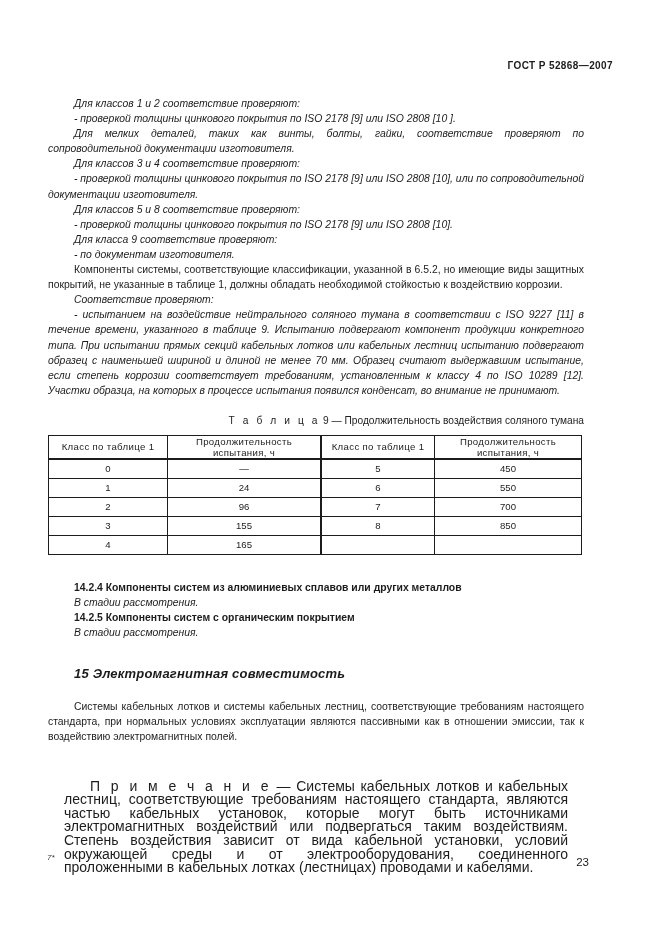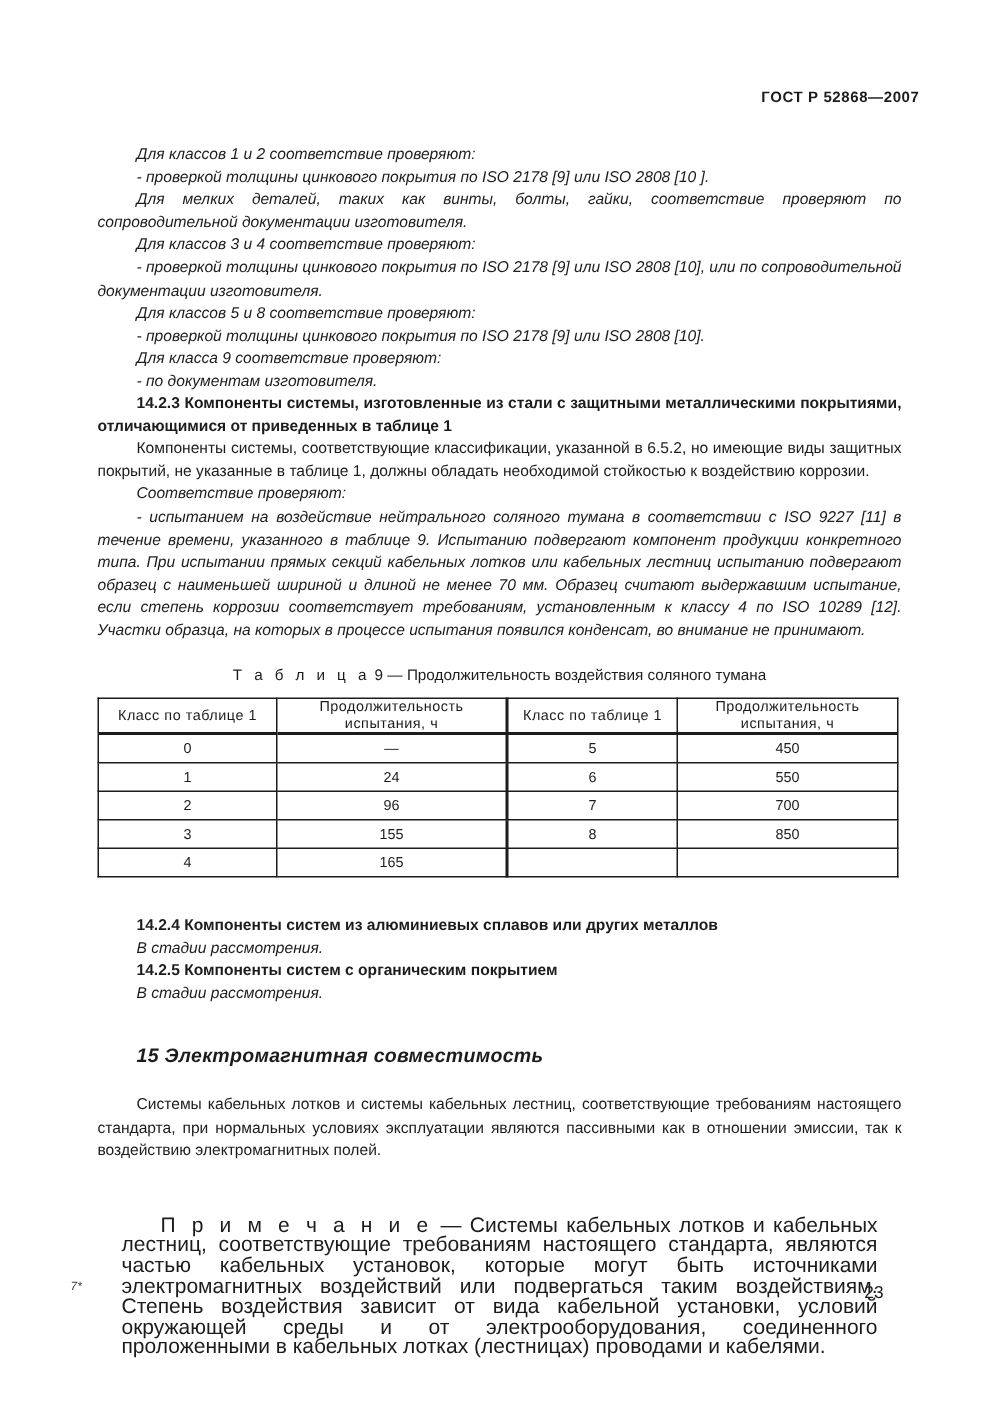--- a/index.html
+++ b/index.html
@@ -37,7 +37,7 @@
   
   .content {
     position: absolute;
-    left: 65px;
+    left: 48px;
     top: 96px;
     width: 536px;
   }

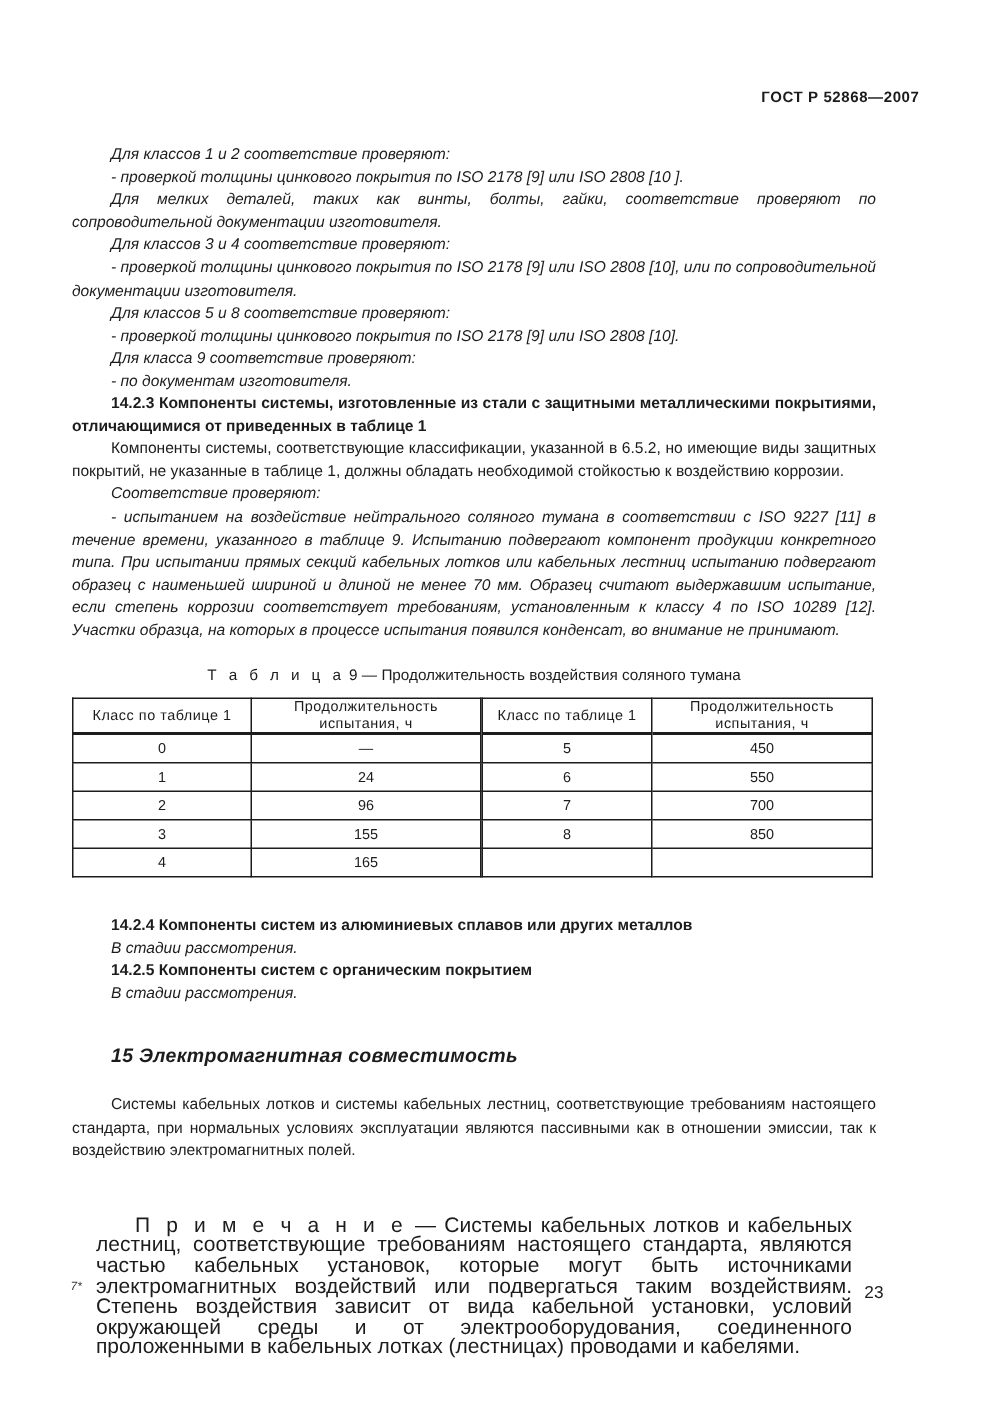--- a/index.html
+++ b/index.html
@@ -173,7 +173,6 @@
     <p class="ital indent">Для класса 9 соответствие проверяют:</p>
     <p class="ital indent">- по документам изготовителя.</p>
 
-    <p class="bold-head">14.2.3 Компоненты системы, изготовленные из стали с защитными металлическими покрытиями, отличающимися от приведенных в таблице 1</p>
     <p class="plain indent">Компоненты системы, соответствующие классификации, указанной в 6.5.2, но имеющие виды защитных покрытий, не указанные в таблице 1,  должны обладать необходимой стойкостью к воздействию коррозии.</p>
 
     <p class="ital indent">Соответствие проверяют:</p>

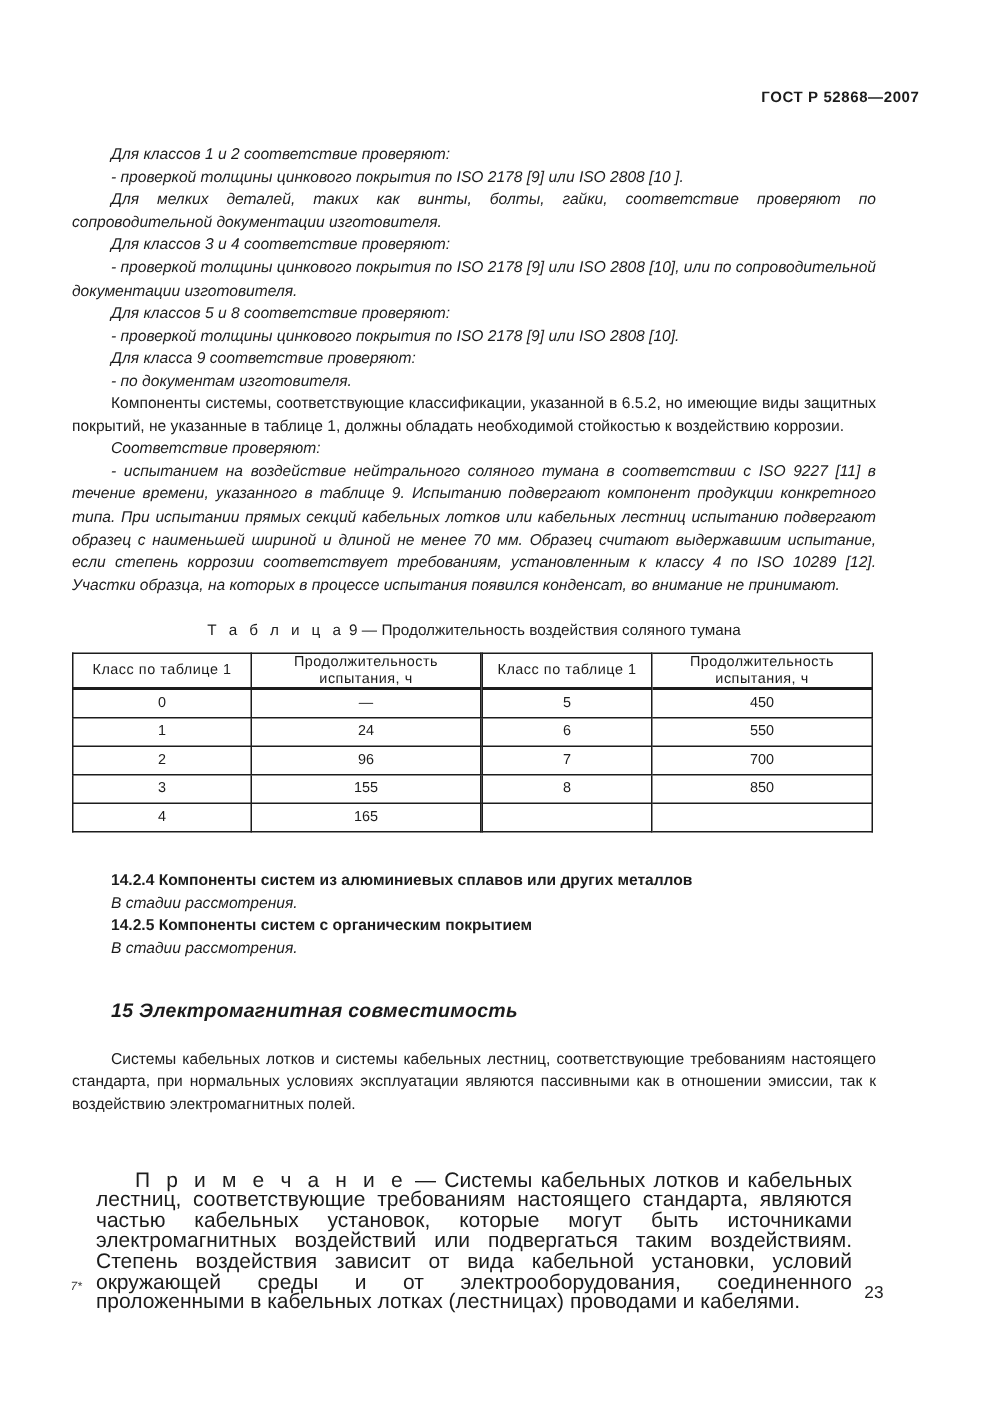--- a/index.html
+++ b/index.html
@@ -77,7 +77,7 @@
     font-size: 10.2px;
     line-height: 14px;
     margin: 0;
-    text-align: center;
+    text-align: right;
   }
   .sp-word {
     letter-spacing: 2.6px;

